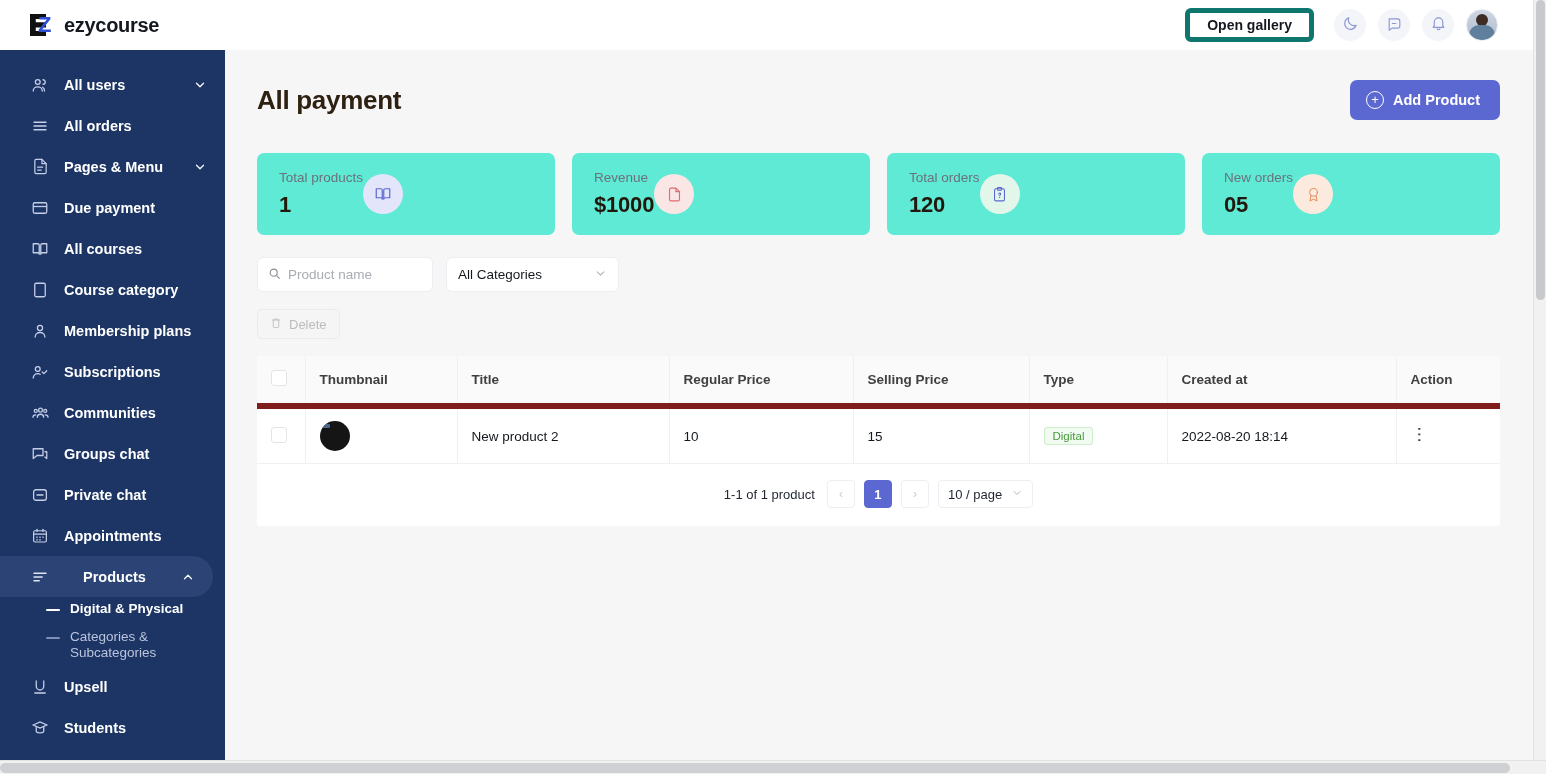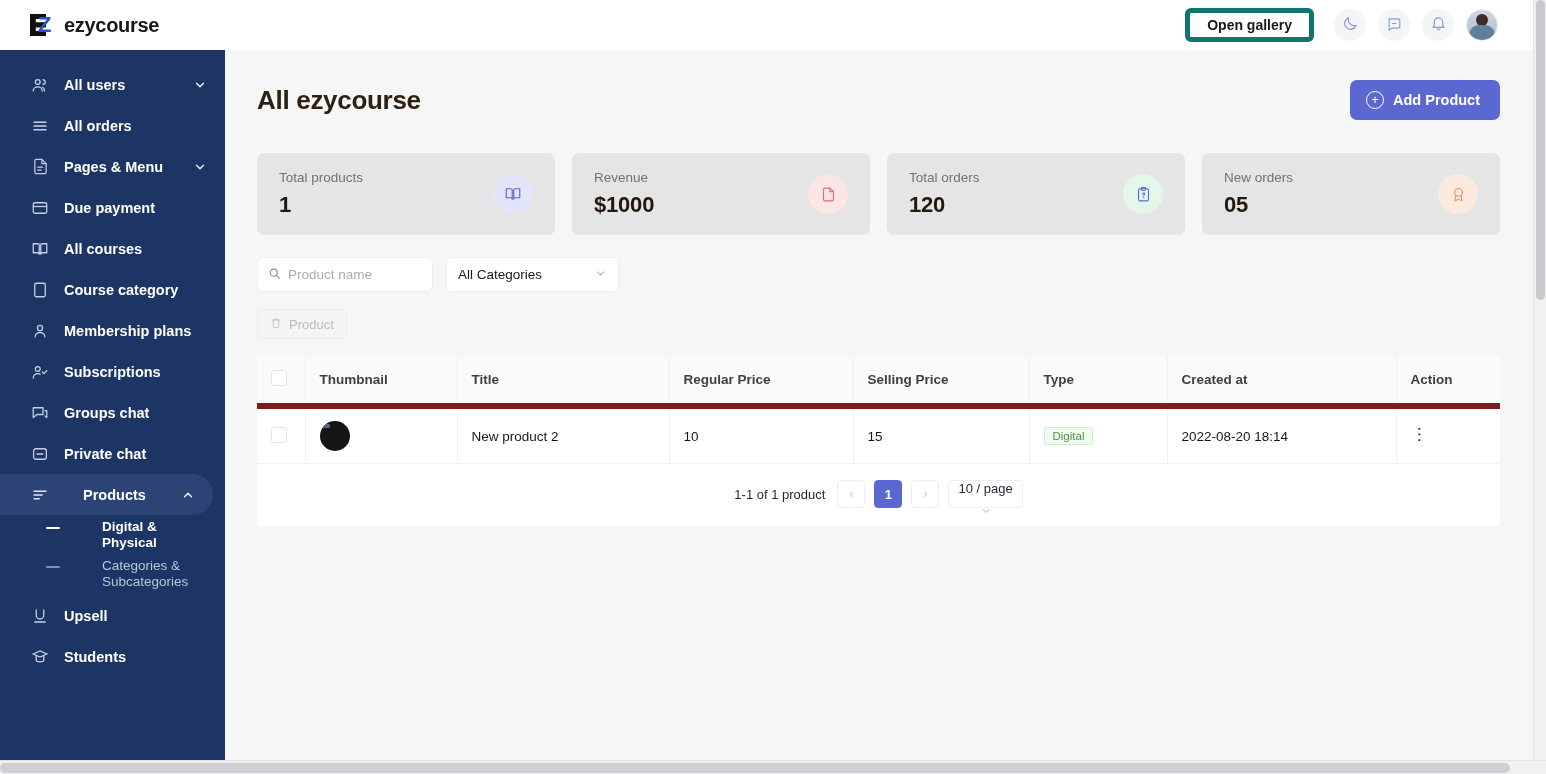--- a/index.html
+++ b/index.html
@@ -434,7 +434,7 @@
     <div class="content">
 
       <div class="page-head">
-        <h1 class="page-title">All ezycourse</h1>
+        <h1 class="page-title">All payment</h1>
         <button class="btn-add">
           <span class="plus">+</span>
           <span>Add Product</span>

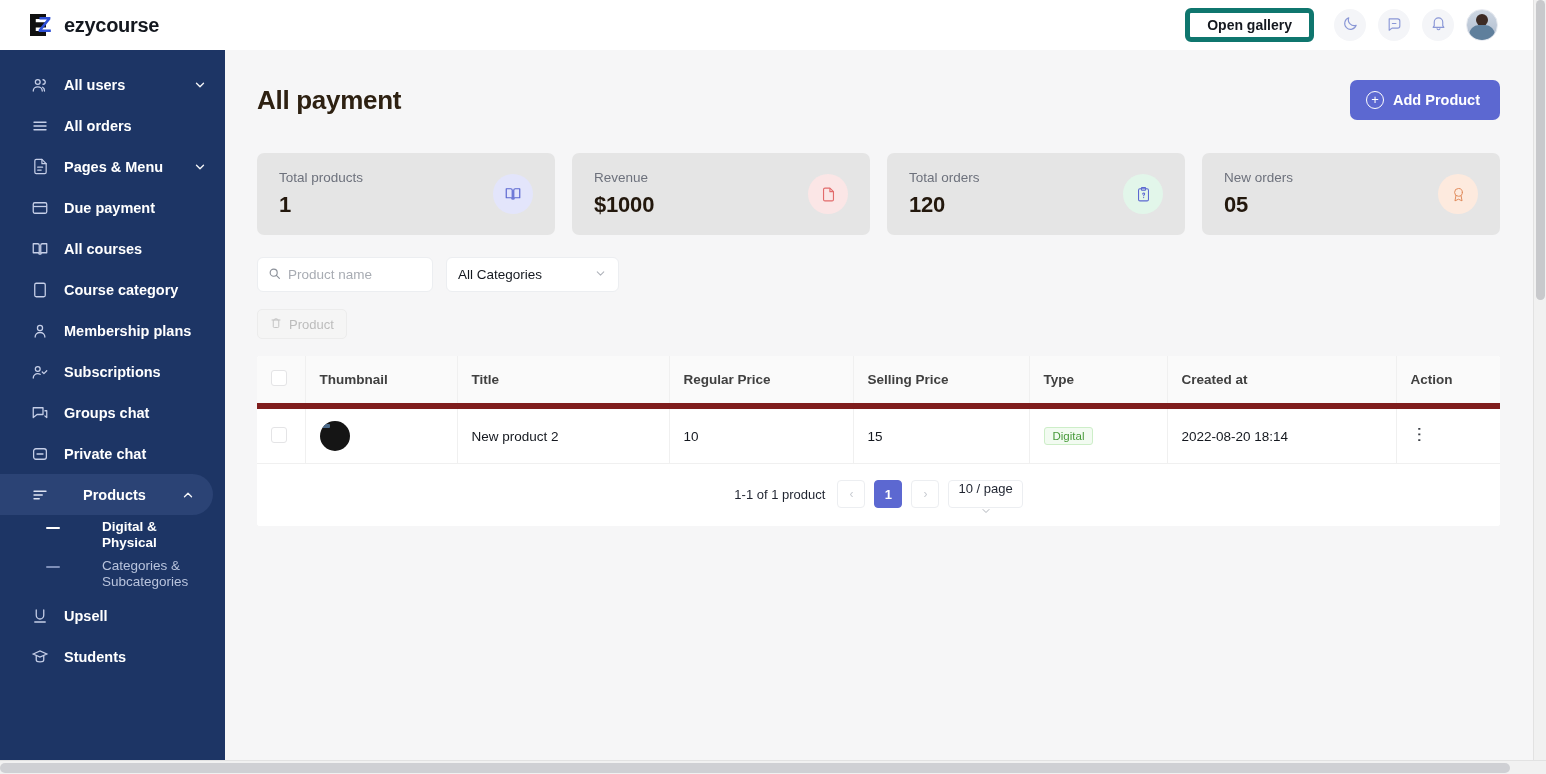--- a/index.html
+++ b/index.html
@@ -123,8 +123,8 @@
 
   .stats { display: flex; gap: 17px; margin-top: 33px; }
   .stat-card {
-    flex: 1 1 0; background: #e5e5e5; border-radius: 7px; height: 82px;
-    padding: 15px 22px; display: flex; align-items: center; justify-content: space-between;
+    flex: 1 1 0; background: #5eead4; border-radius: 7px; height: 82px;
+    padding: 15px 22px; display: flex; align-items: center; 
   }
   .stat-label { font-size: 13.5px; color: #6d717c; margin-bottom: 7px; }
   .stat-value { font-size: 22px; font-weight: 800; color: #23180d; letter-spacing: -0.2px; }

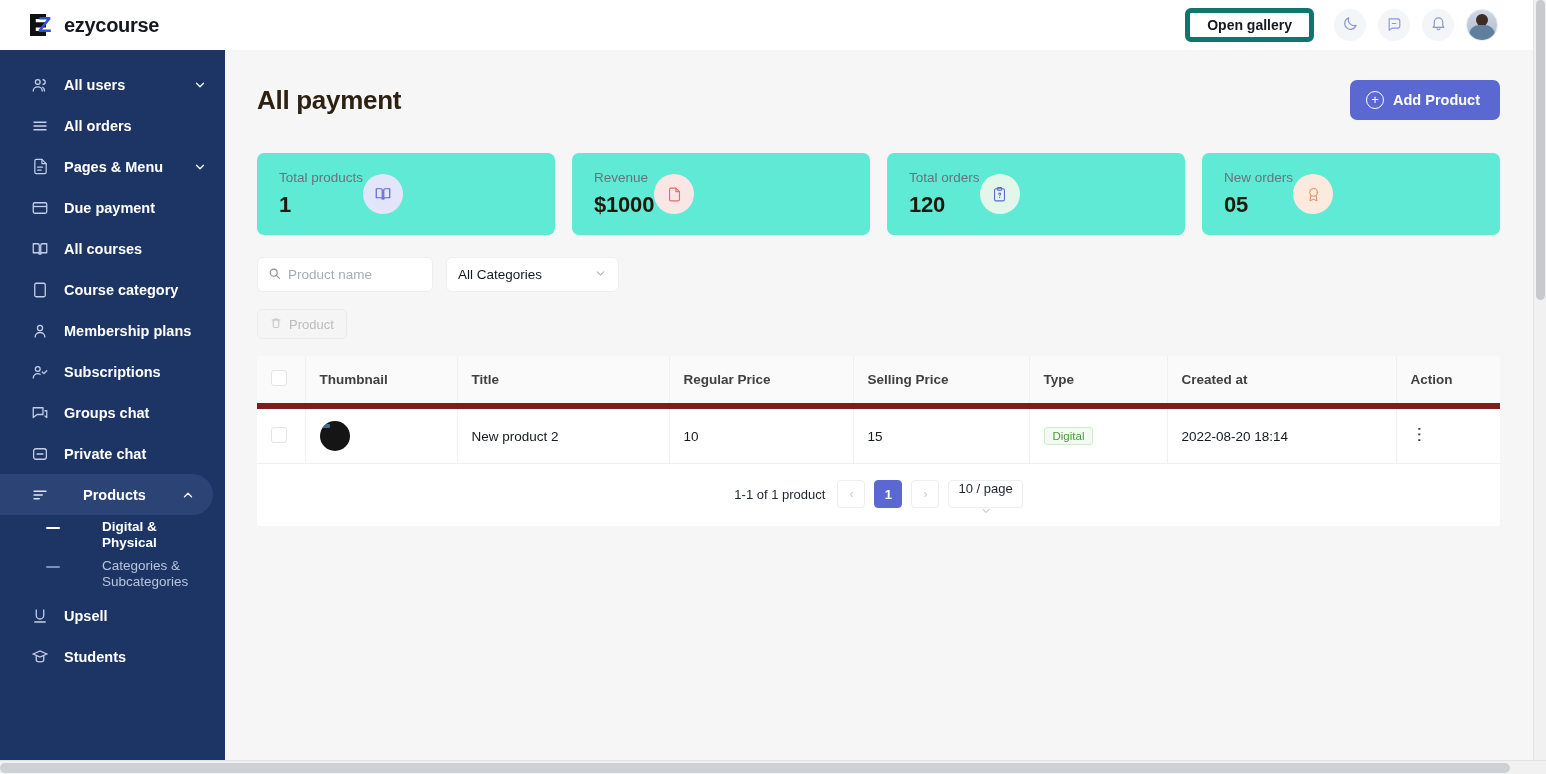--- a/index.html
+++ b/index.html
@@ -529,7 +529,7 @@
               <path d="M9.5 6V3.8h5V6"></path>
             </svg>
         </span>
-        <span>Product</span>
+        <span>Delete</span>
       </button>
 
       

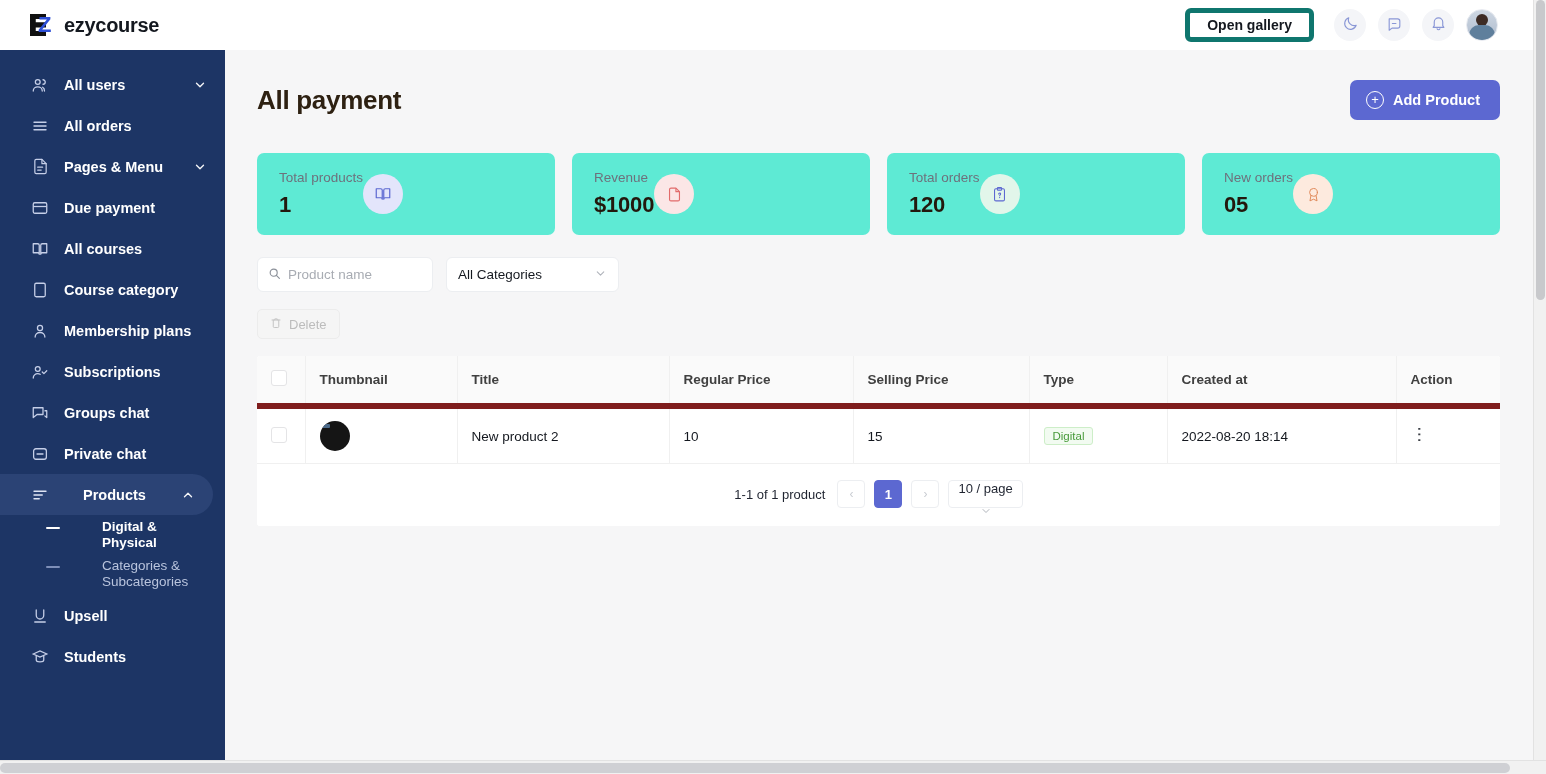--- a/index.html
+++ b/index.html
@@ -321,6 +321,19 @@
         <span class="lbl">Subscriptions</span>
       </div>
 
+      <div class="nav-item">
+        <span class="ico">
+          <svg width="19" height="19" viewBox="0 0 24 24" fill="none" stroke="#c6cfe8" stroke-width="1.6" stroke-linecap="round">
+              <circle cx="12" cy="9" r="2.4"></circle>
+              <circle cx="6" cy="10" r="1.9"></circle>
+              <circle cx="18" cy="10" r="1.9"></circle>
+              <path d="M8 18c0-2.3 1.8-3.8 4-3.8s4 1.5 4 3.8"></path>
+              <path d="M2.5 18c0-1.9 1.3-3 3.5-3"></path>
+              <path d="M21.5 18c0-1.9-1.3-3-3.5-3"></path>
+            </svg>
+        </span>
+        <span class="lbl">Communities</span>
+      </div>
 
       <div class="nav-item">
         <span class="ico">

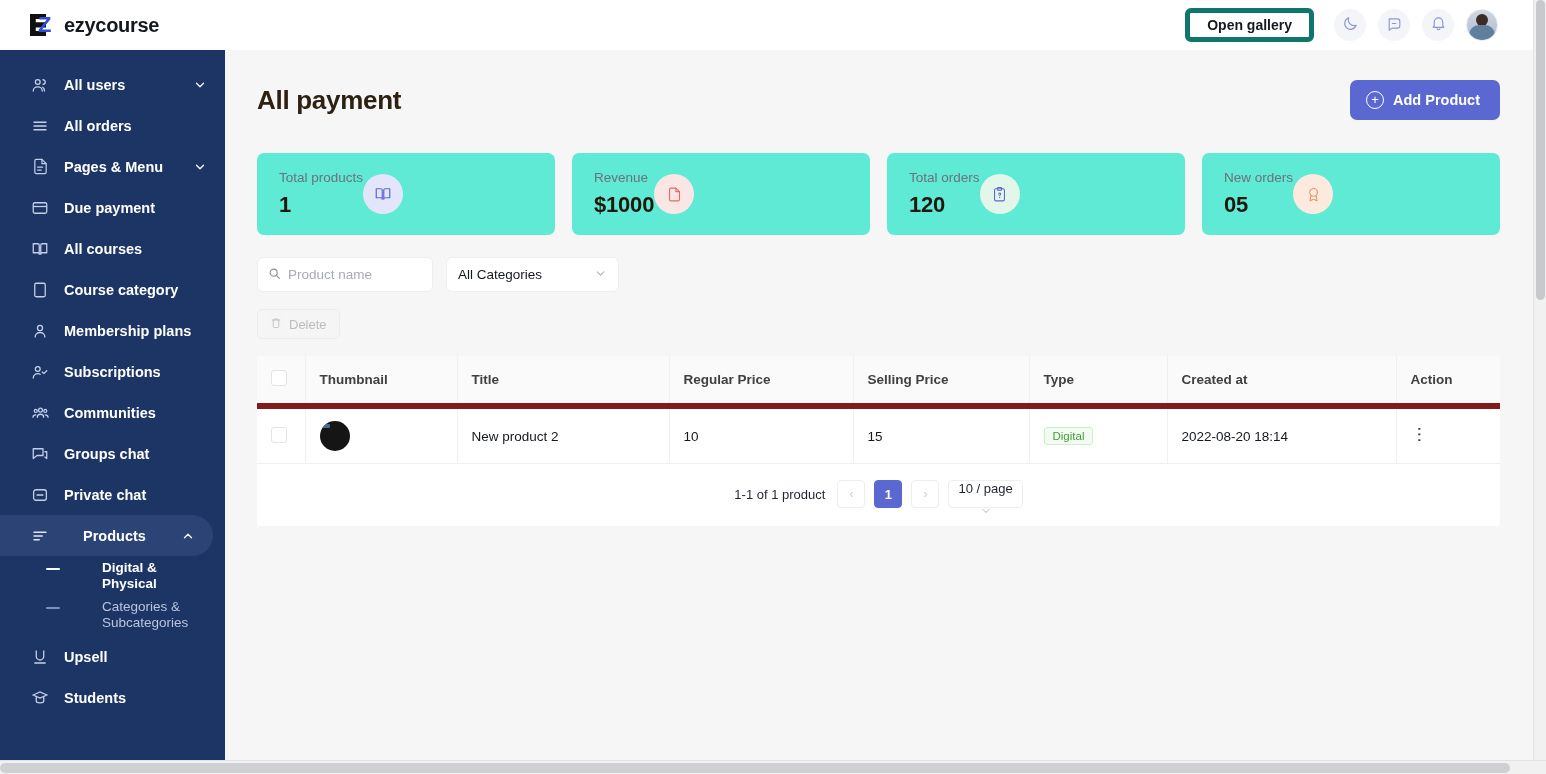--- a/index.html
+++ b/index.html
@@ -197,7 +197,7 @@
   .pg-size {
     height: 28px; border: 1px solid #eceef1; border-radius: 4px; background: #fff;
     display: flex; align-items: center; gap: 9px; padding: 0 9px;
-    font-size: 13px; color: #1f2430; cursor: pointer; flex-direction: column;
+    font-size: 13px; color: #1f2430; cursor: pointer;
   }
 
   

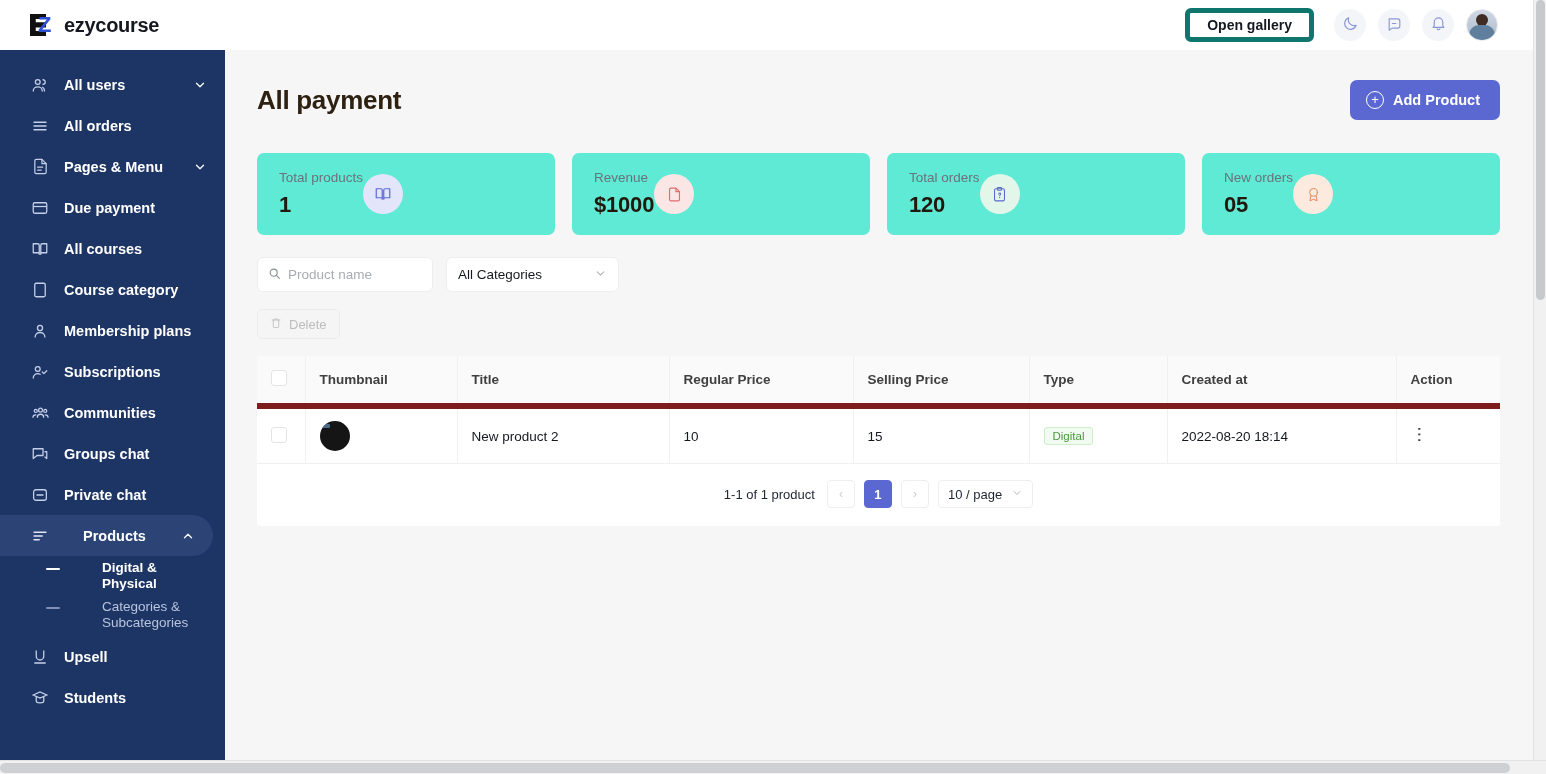--- a/index.html
+++ b/index.html
@@ -355,6 +355,22 @@
         <span class="lbl">Private chat</span>
       </div>
 
+      <div class="nav-item">
+        <span class="ico">
+          <svg width="18" height="18" viewBox="0 0 24 24" fill="none" stroke="#c6cfe8" stroke-width="1.6" stroke-linecap="round">
+              <rect x="3.5" y="5" width="17" height="15" rx="2"></rect>
+              <line x1="3.5" y1="9.5" x2="20.5" y2="9.5"></line>
+              <line x1="8" y1="3" x2="8" y2="6"></line>
+              <line x1="16" y1="3" x2="16" y2="6"></line>
+              <line x1="8" y1="13" x2="8" y2="14"></line>
+              <line x1="12" y1="13" x2="12" y2="14"></line>
+              <line x1="16" y1="13" x2="16" y2="14"></line>
+              <line x1="8" y1="16.5" x2="8" y2="17.5"></line>
+              <line x1="12" y1="16.5" x2="12" y2="17.5"></line>
+            </svg>
+        </span>
+        <span class="lbl">Appointments</span>
+      </div>
 
       <div class="nav-item active">
         <span class="ico">

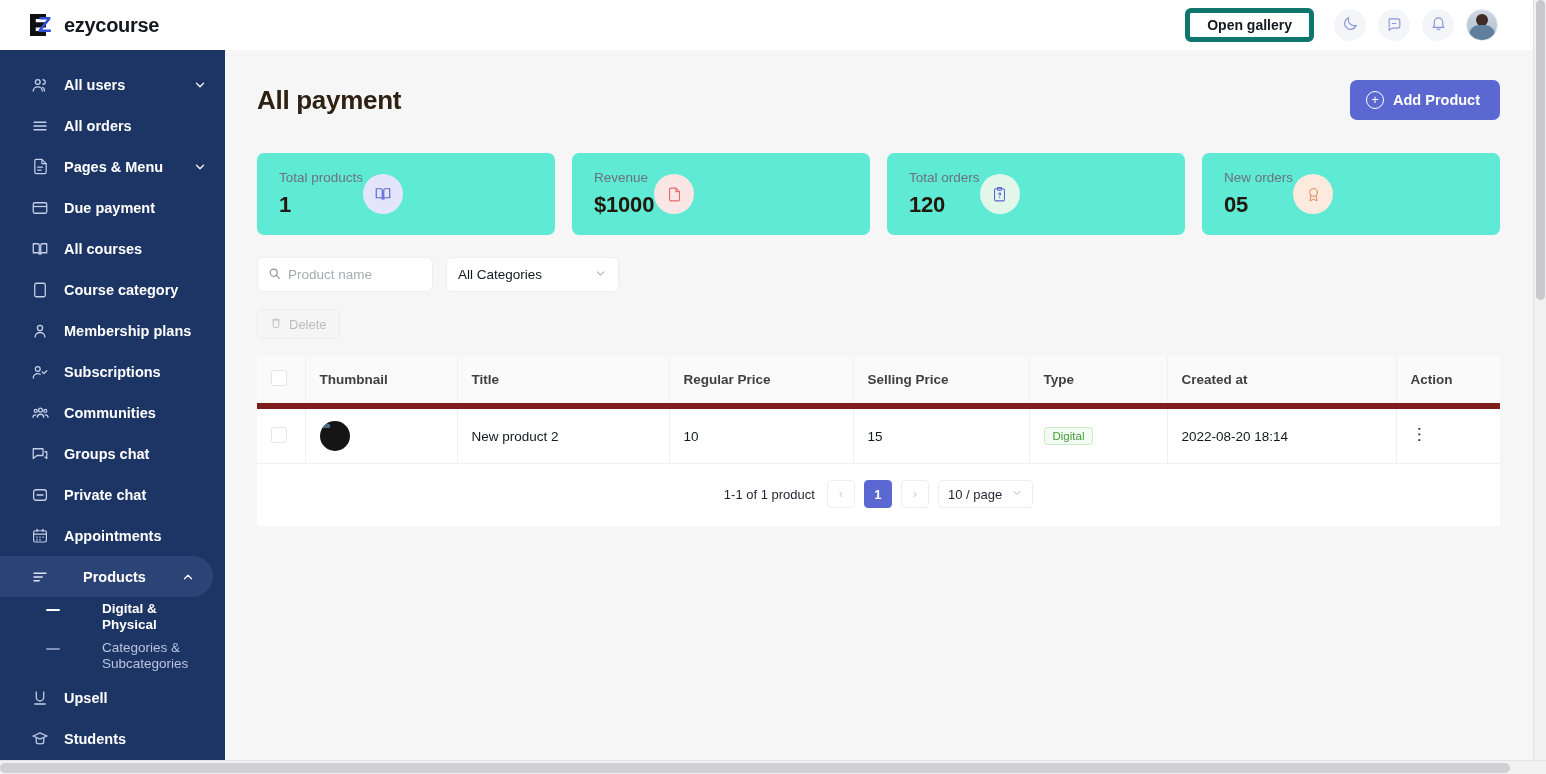--- a/index.html
+++ b/index.html
@@ -67,7 +67,7 @@
   .sub-item {
     display: flex; align-items: flex-start;
     padding: 4px 18px 4px 46px; min-height: 28px;
-    color: #ffffff; font-size: 13.5px; font-weight: 600; cursor: pointer; gap: 32px;
+    color: #ffffff; font-size: 13.5px; font-weight: 600; cursor: pointer;
   }
   .sub-item.dim { color: #b9c4dd; font-weight: 500; }
   .sub-dash {

